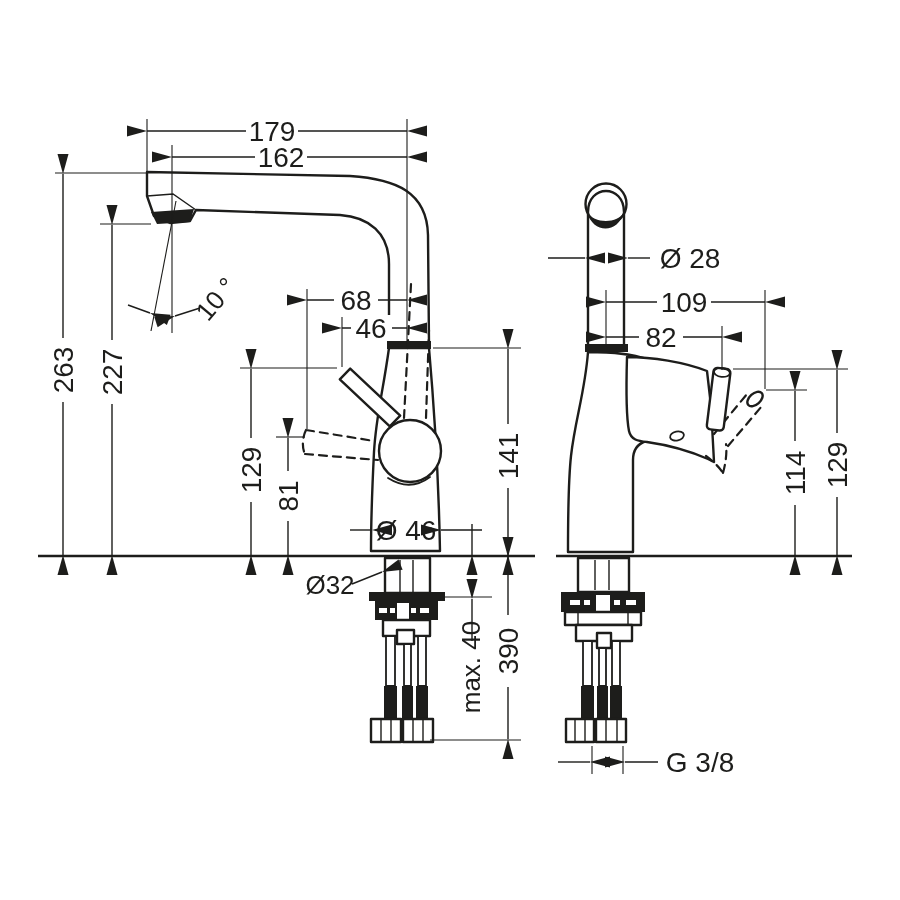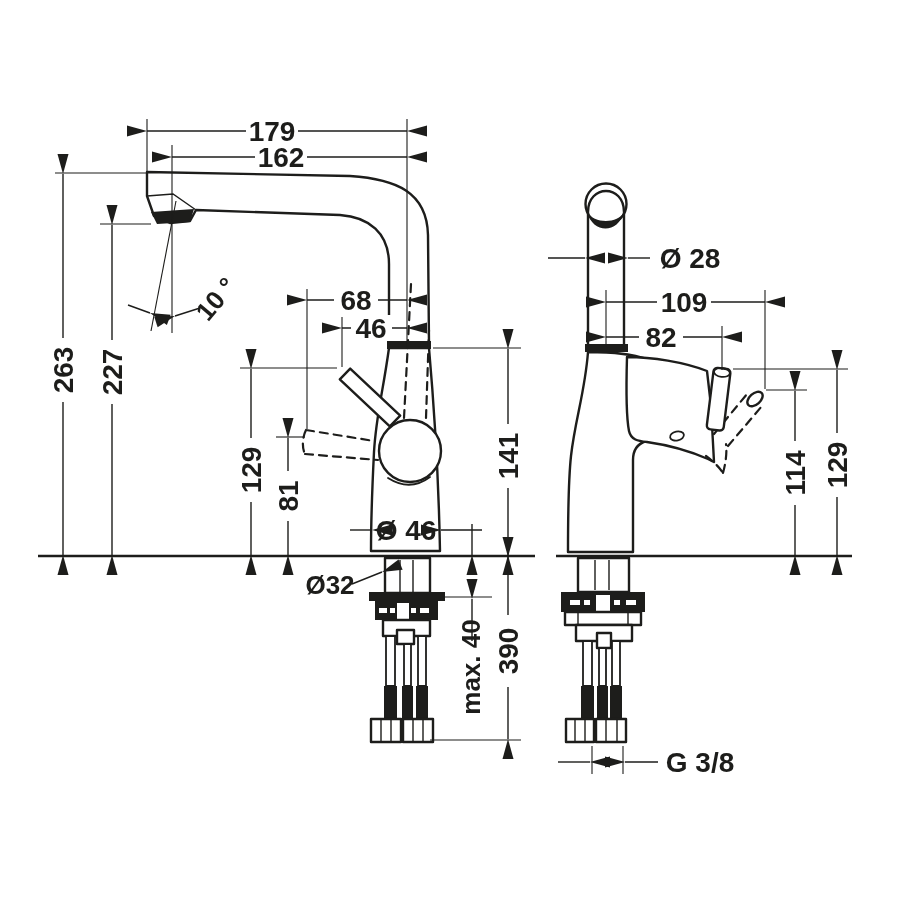--- a/index.html
+++ b/index.html
@@ -3,7 +3,7 @@
 <meta charset="utf-8">
 <style>
   html,body{margin:0;padding:0;background:#fff;}
-  .stage{width:900px;height:900px;background:#fff;position:relative;overflow:hidden;font-weight:bold;}
+  .stage{width:900px;height:900px;background:#fff;position:relative;overflow:hidden;}
   svg{display:block;}
   text{font-family:"Liberation Sans",sans-serif;font-size:28px;fill:#1d1d1b;}
   .sm{font-size:26px;}

